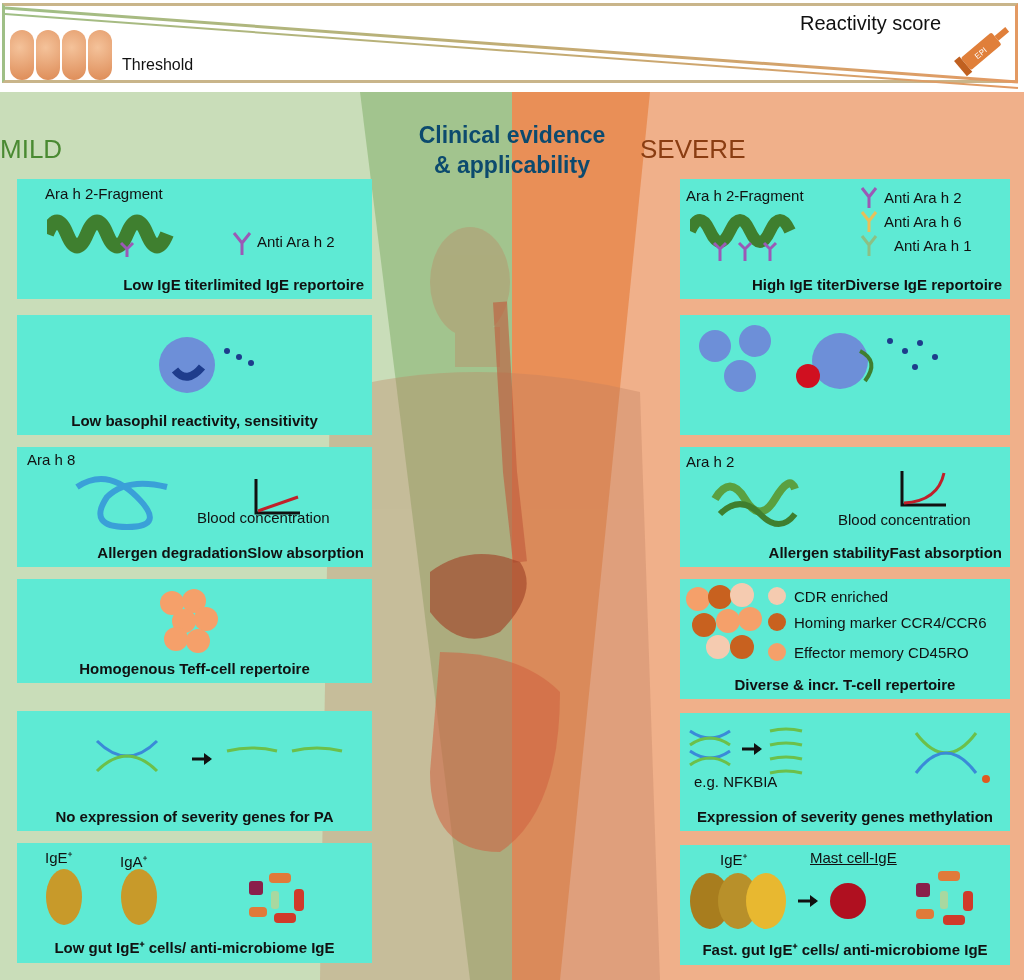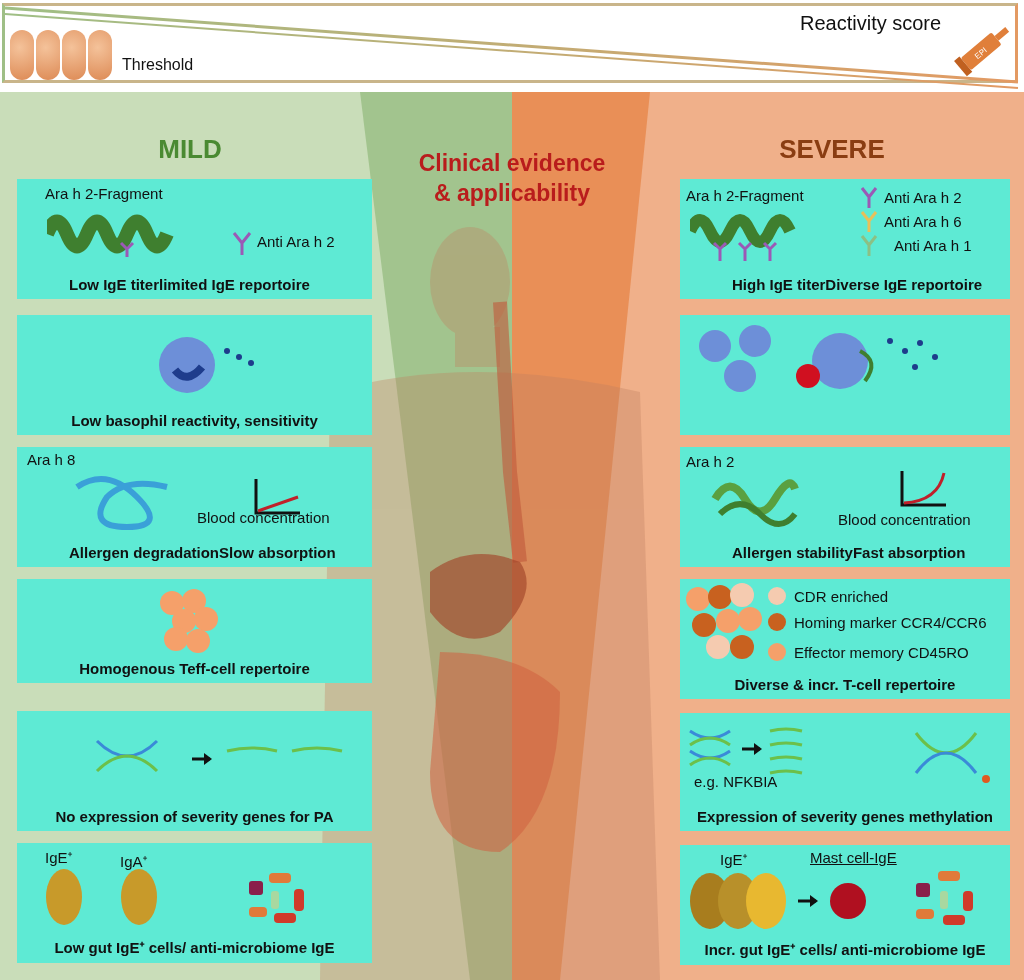--- a/index.html
+++ b/index.html
@@ -14,7 +14,7 @@
   .main{position:absolute;left:0;top:92px;width:1024px;height:888px;background:#c9ddb9;overflow:hidden;}
   .main .right-bg{position:absolute;left:512px;top:0;width:512px;height:888px;background:#f0b08a;}
   .center-svg{position:absolute;left:0;top:0;}
-  .heading{position:absolute;font-weight:bold;font-size:26px;text-align:center;}
+  .heading{position:absolute;font-weight:normal;font-size:26px;}
   .mild-h{left:0;width:380px;top:42px;color:#4a8a32;}
   .severe-h{left:640px;width:384px;top:42px;color:#8a3d12;}
   .center-h{position:absolute;left:370px;width:284px;top:28px;text-align:center;font-weight:bold;font-size:23px;color:#b91c1c;line-height:30px;margin-top:28px;}

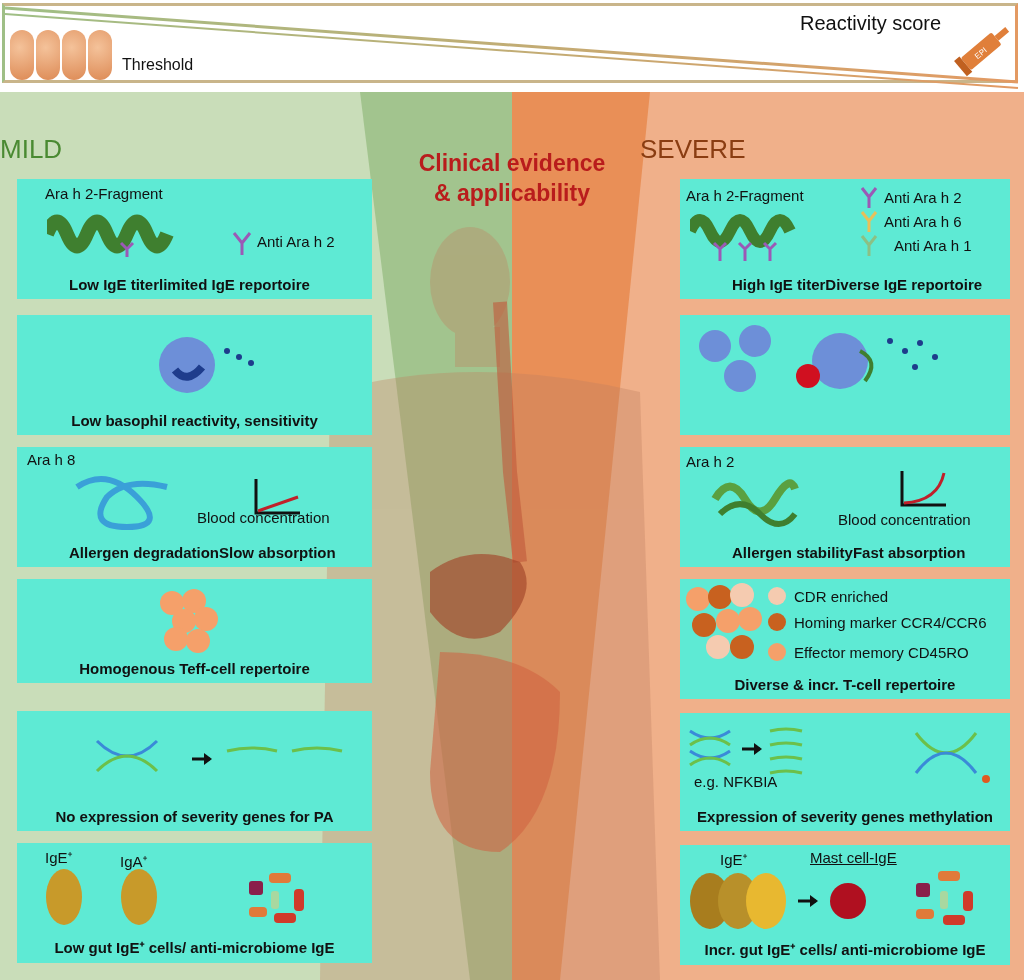--- a/index.html
+++ b/index.html
@@ -17,7 +17,7 @@
   .heading{position:absolute;font-weight:normal;font-size:26px;}
   .mild-h{left:0;width:380px;top:42px;color:#4a8a32;}
   .severe-h{left:640px;width:384px;top:42px;color:#8a3d12;}
-  .center-h{position:absolute;left:370px;width:284px;top:28px;text-align:center;font-weight:bold;font-size:23px;color:#b91c1c;line-height:30px;margin-top:28px;}
+  .center-h{position:absolute;left:370px;width:284px;top:28px;text-align:center;font-weight:bold;font-size:23px;color:#0c4a6e;line-height:30px;}
   .panel{position:absolute;background:#5eead4;box-sizing:border-box;}
   .panel .cap{position:absolute;left:0;right:0;bottom:6px;text-align:center;font-weight:bold;font-size:15px;color:#111;}
   .panel .lbl{position:absolute;font-size:15px;color:#111;}

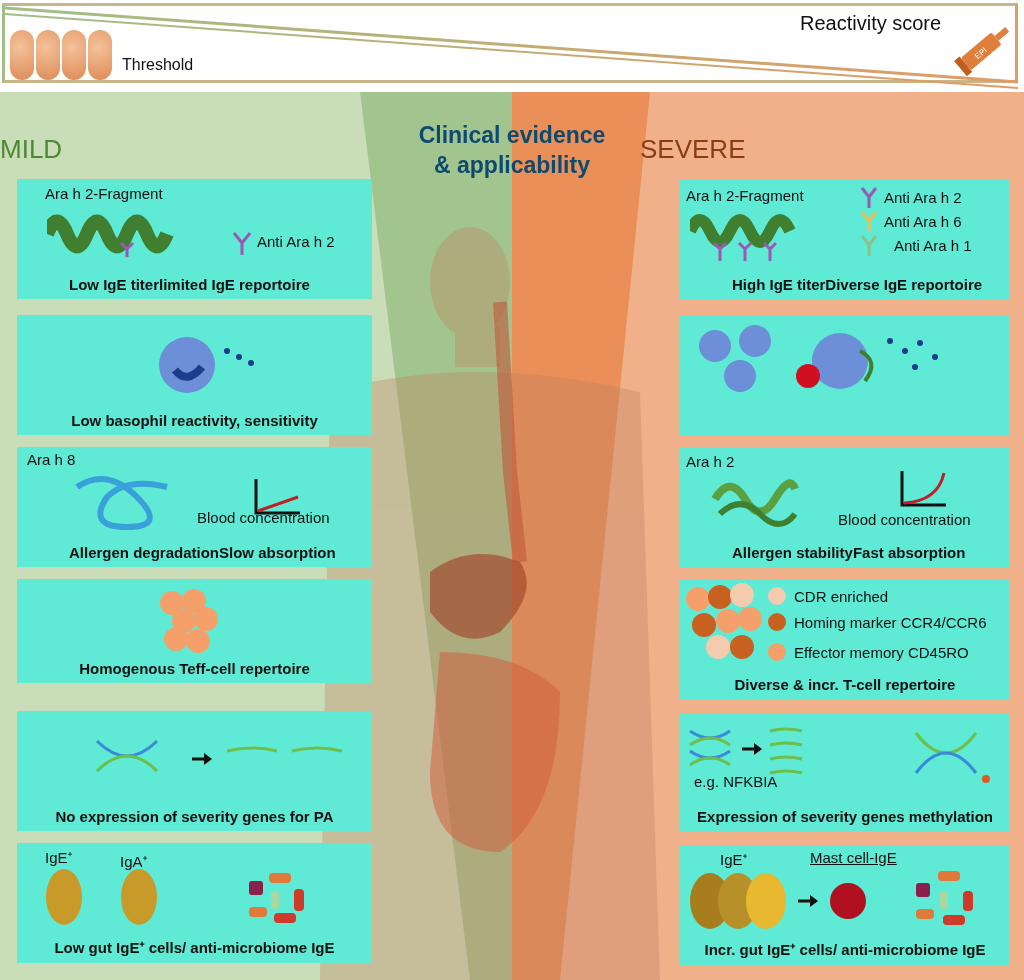--- a/index.html
+++ b/index.html
@@ -23,7 +23,7 @@
   .panel .lbl{position:absolute;font-size:15px;color:#111;}
   .L{left:17px;width:355px;}
   .R{left:680px;width:330px;}
-  .cap.split{display:flex;justify-content:flex-start;padding:0 8px;margin-left:44px;}
+  .cap.split{display:flex;justify-content:flex-end;padding:0 8px;margin-left:44px;}
 </style>
 </head>
 <body>

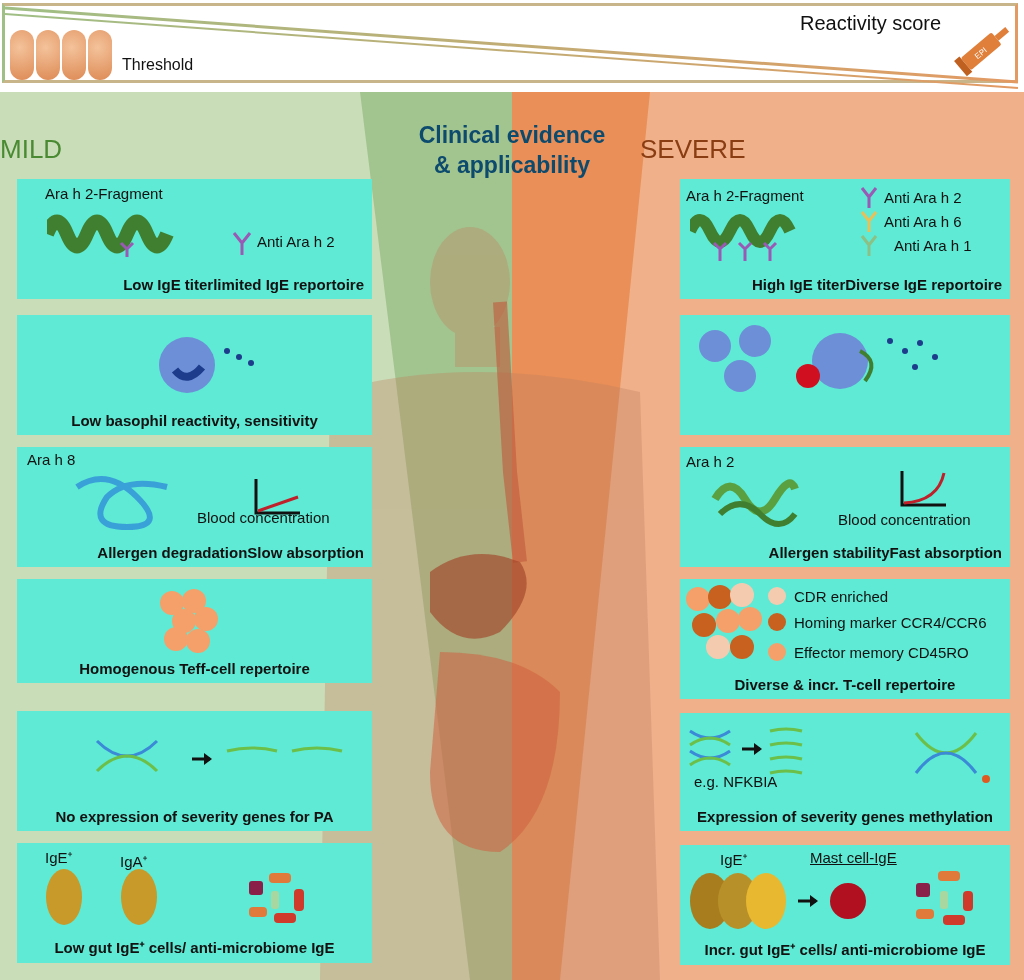--- a/index.html
+++ b/index.html
@@ -291,7 +291,7 @@
         <rect x="228" y="14" width="14" height="14" rx="3" fill="#8a1f4a"></rect>
         <rect x="252" y="22" width="8" height="18" rx="3" fill="#a8d8a0"></rect>
       </svg>
-    <div class="cap">Incr. gut IgE⁺ cells/ anti-microbiome IgE</div>
+    <div class="cap">Fast. gut IgE⁺ cells/ anti-microbiome IgE</div>
   </div>
 </div>
 

